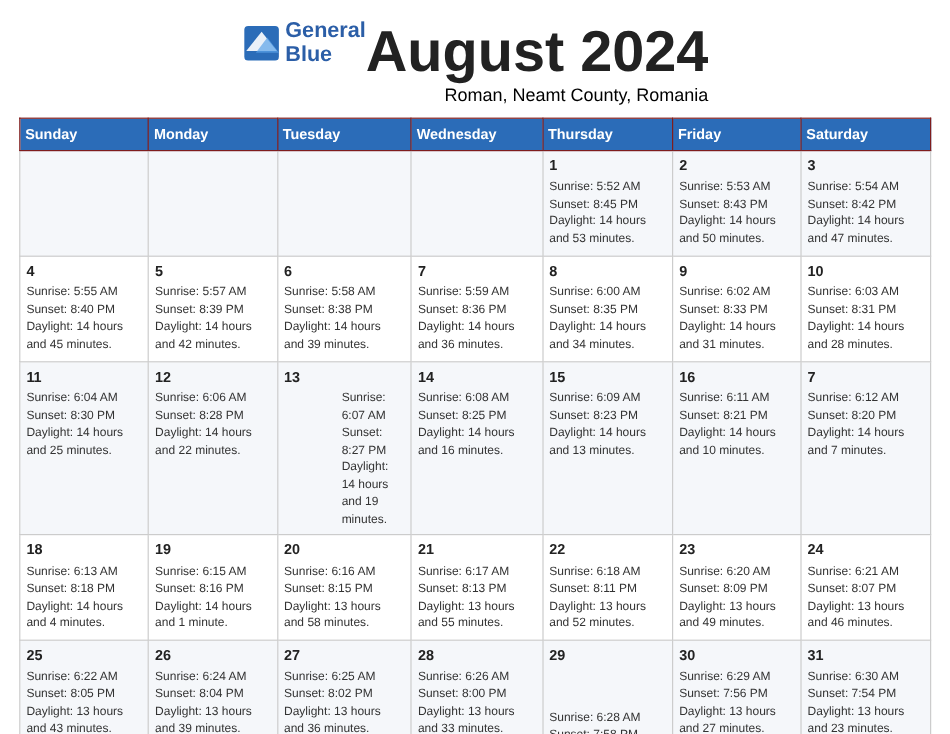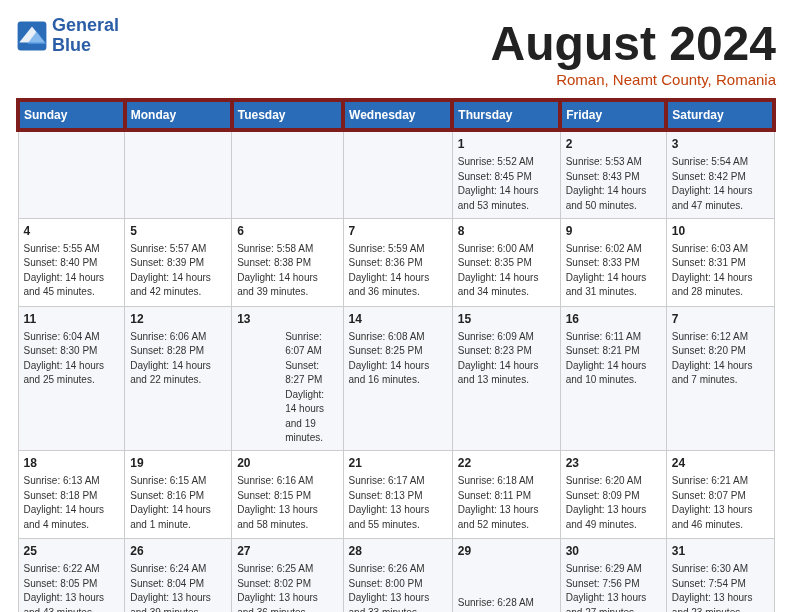--- a/index.html
+++ b/index.html
@@ -12,7 +12,7 @@
     }
     .header {
       display: flex;
-      justify-content: space-between;
+      justify-content: center;
       align-items: flex-start;
       margin-bottom: 10px;
     }

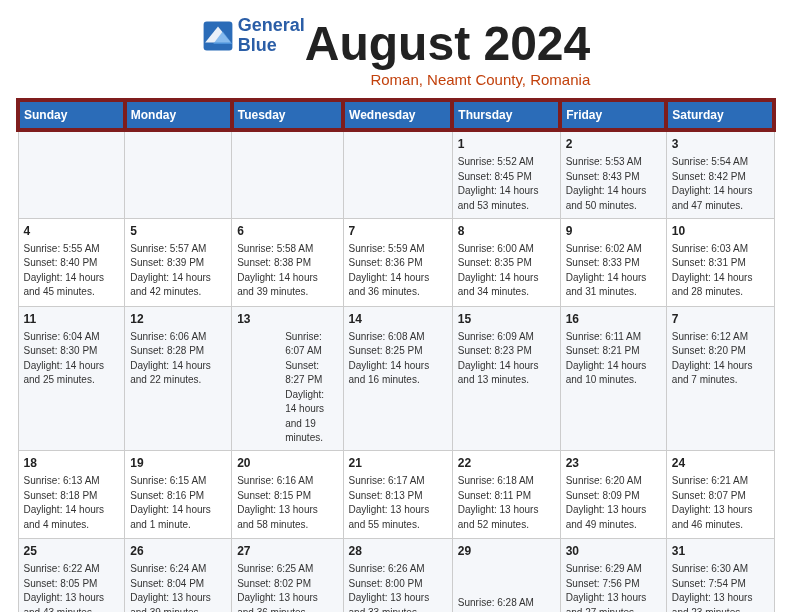--- a/index.html
+++ b/index.html
@@ -44,7 +44,7 @@
     }
     .calendar-subtitle {
       font-size: 15px;
-      color: #c2410c;
+      color: #000000;
     }
     table {
       width: 100%;

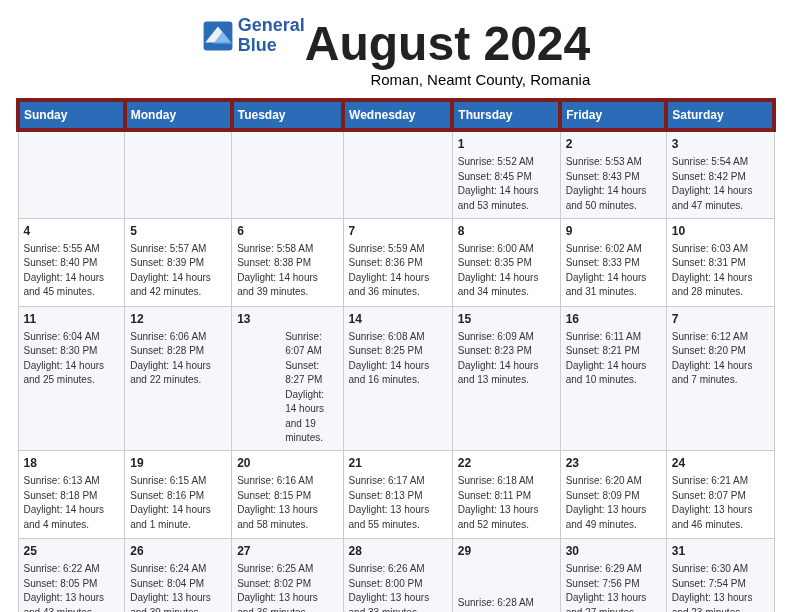--- a/index.html
+++ b/index.html
@@ -58,7 +58,7 @@
       text-align: left;
       font-size: 12px;
       font-weight: bold;
-      border: 4px solid #7f1d1d;
+      border: 1px solid #7f1d1d;
     }
     tbody tr td {
       border: 1px solid #ccc;

